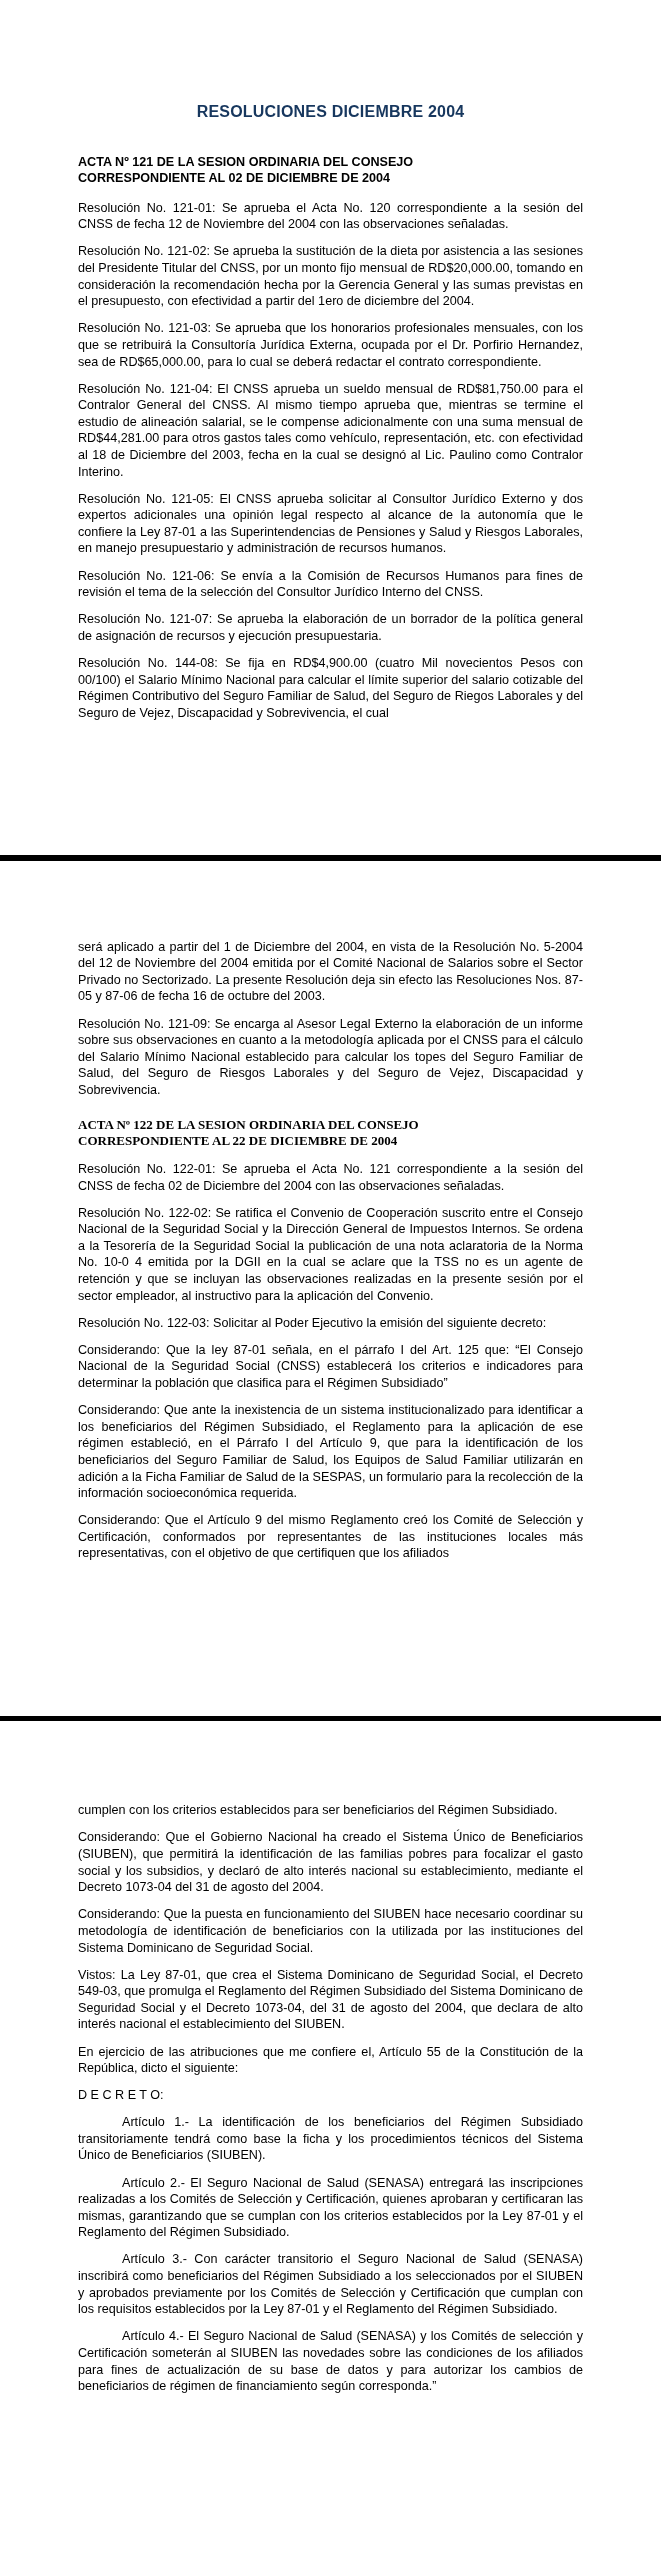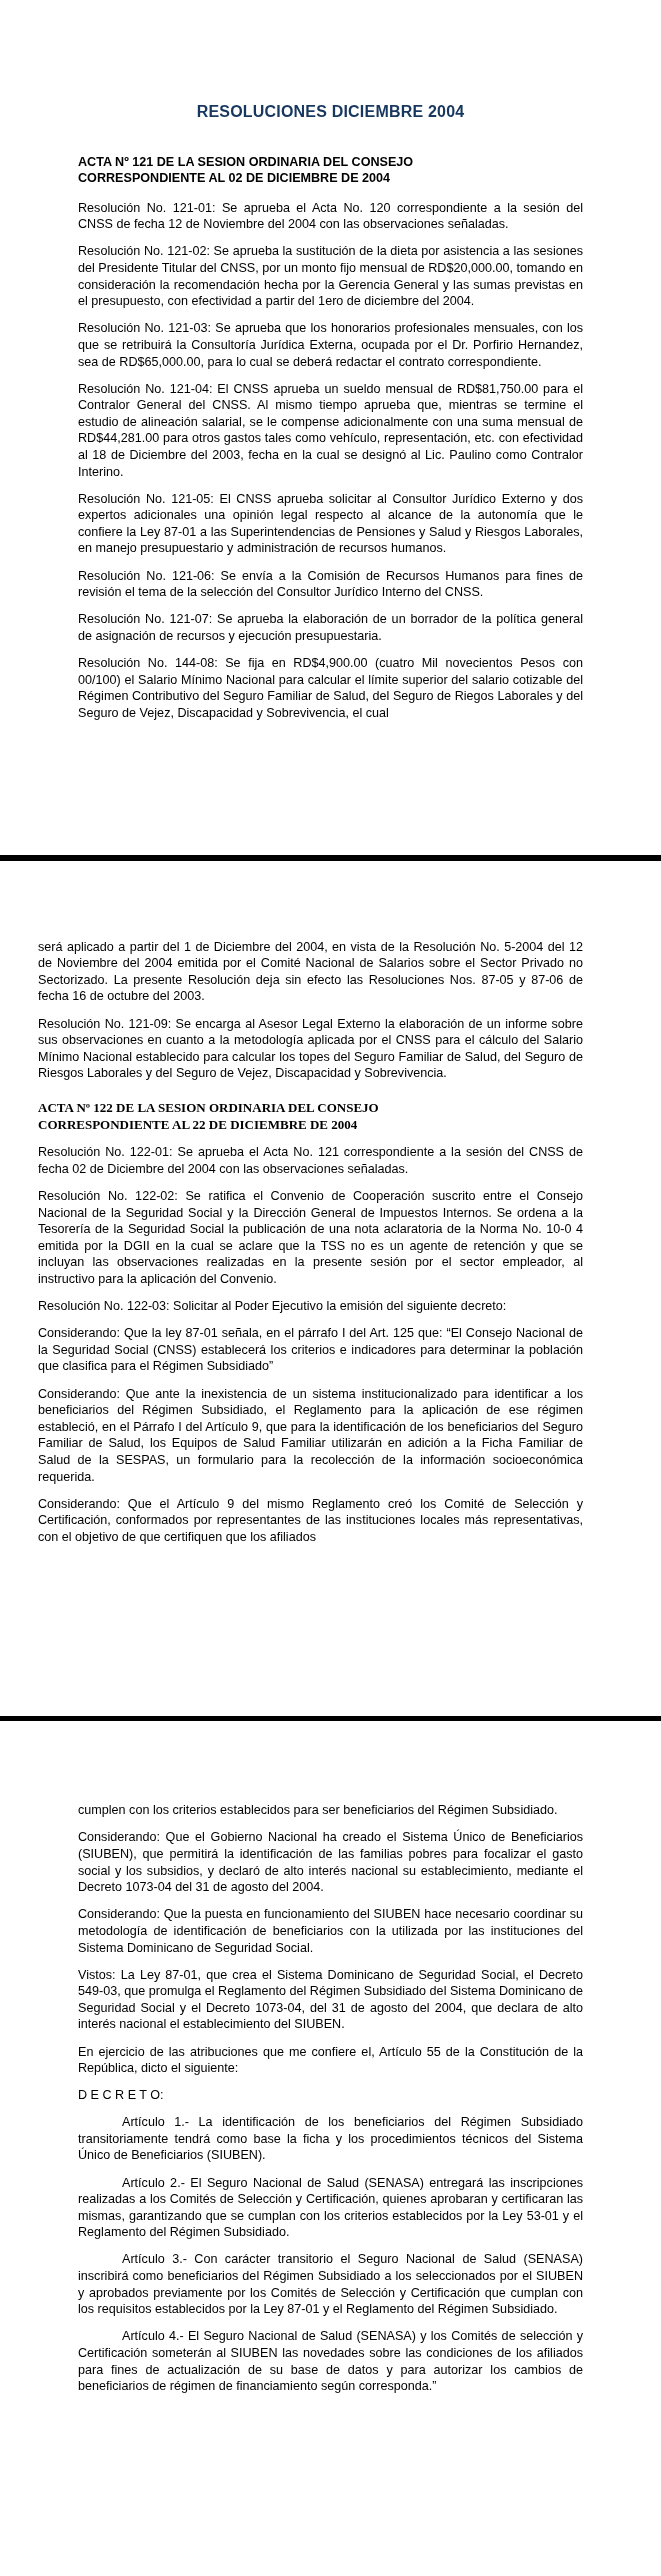--- a/index.html
+++ b/index.html
@@ -8,7 +8,7 @@
   .sheet{width:661px;background:#5eead4;}
   .page{box-sizing:border-box;overflow:hidden;background:#fff;}
   .page1{height:855px;padding:103px 78px 0 78px;}
-  .page2{height:855px;padding:78px 78px 0 38px;}
+  .page2{height:855px;padding:78px 78px 0 78px;}
   .page3{height:854px;padding:81px 78px 0 78px;}
   .page > :first-child{margin-top:0;}
   .page-separator{height:5.7px;background:#000000;width:661px;}

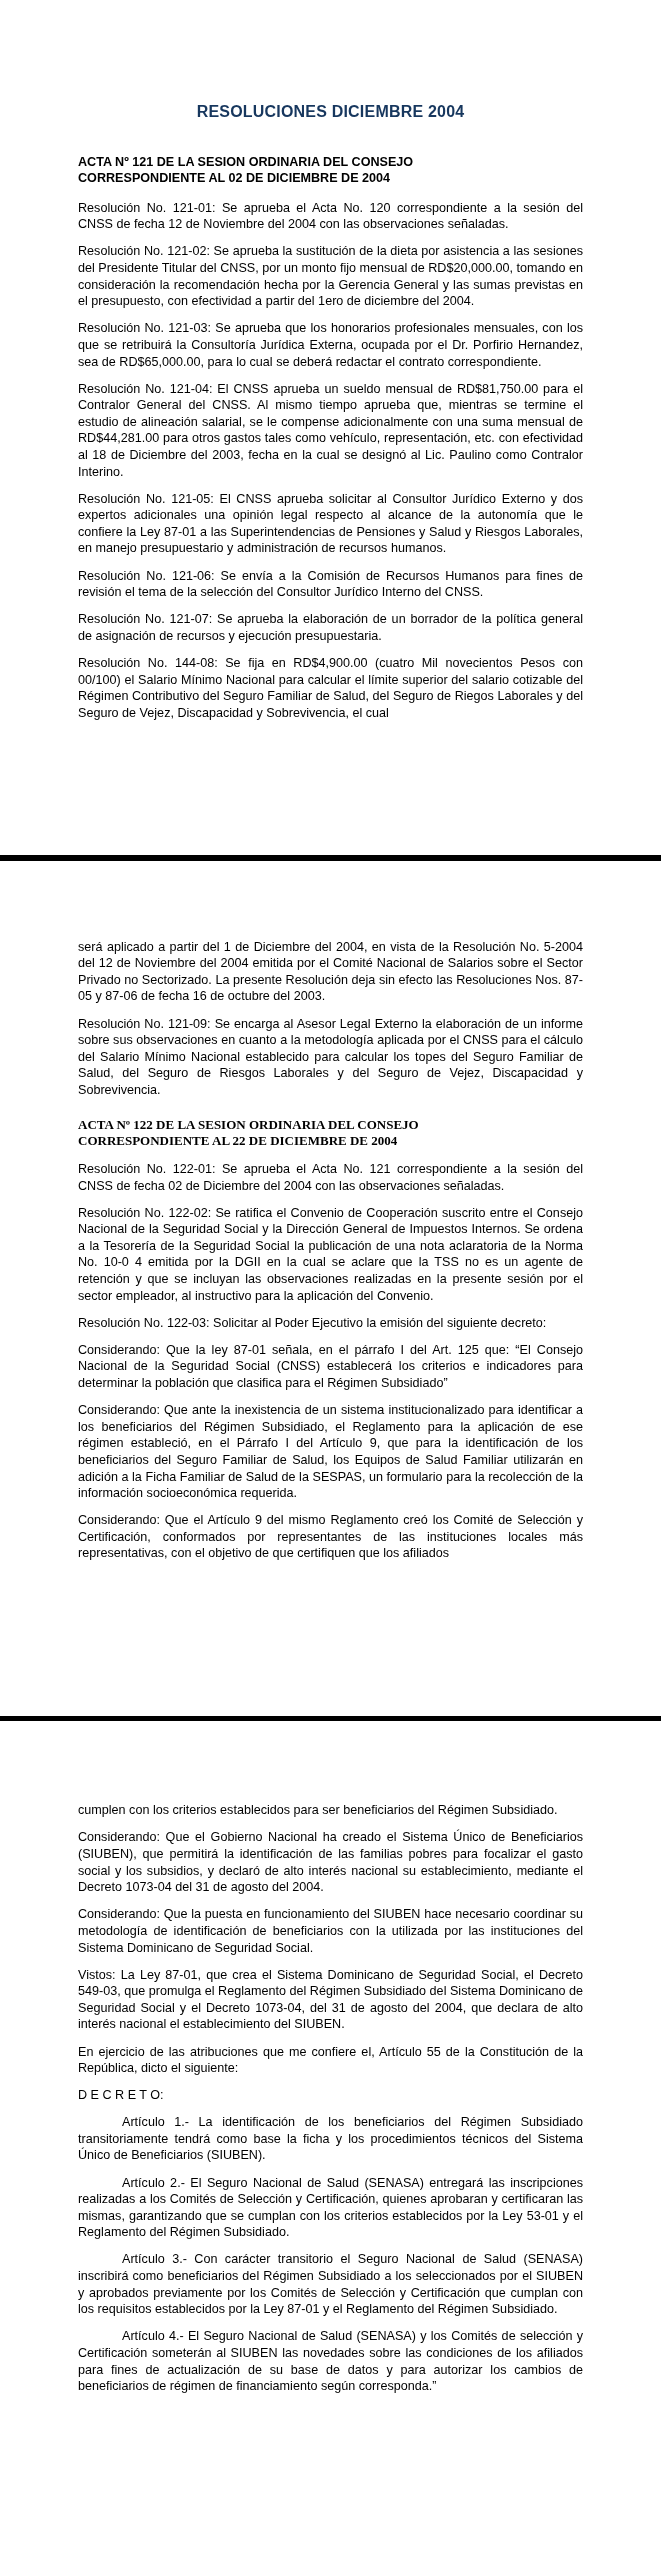--- a/index.html
+++ b/index.html
@@ -74,7 +74,7 @@
     <p class="para"><span>En ejercicio de las atribuciones que me confiere el, Artículo 55 de la Constitución de la República, dicto el siguiente:</span></p>
     <p class="para decreto"><span>D E C R E T O:</span></p>
     <p class="para article"><span>Artículo 1.- La identificación de los beneficiarios del Régimen Subsidiado transitoriamente tendrá como base la ficha y los procedimientos técnicos del Sistema Único de Beneficiarios (SIUBEN).</span></p>
-    <p class="para article"><span>Artículo 2.- El Seguro Nacional de Salud (SENASA) entregará las inscripciones realizadas a los Comités de Selección y Certificación, quienes aprobaran y certificaran las mismas, garantizando que se cumplan con los criterios establecidos por la Ley 53-01 y el Reglamento del Régimen Subsidiado.</span></p>
+    <p class="para article"><span>Artículo 2.- El Seguro Nacional de Salud (SENASA) entregará las inscripciones realizadas a los Comités de Selección y Certificación, quienes aprobaran y certificaran las mismas, garantizando que se cumplan con los criterios establecidos por la Ley 87-01 y el Reglamento del Régimen Subsidiado.</span></p>
     <p class="para article"><span>Artículo 3.- Con carácter transitorio el Seguro Nacional de Salud (SENASA) inscribirá como beneficiarios del Régimen Subsidiado a los seleccionados por el SIUBEN y aprobados previamente por los Comités de Selección y Certificación que cumplan con los requisitos establecidos por la Ley 87-01 y el Reglamento del Régimen Subsidiado.</span></p>
     <p class="para article"><span>Artículo 4.- El Seguro Nacional de Salud (SENASA) y los Comités de selección y Certificación someterán al SIUBEN las novedades sobre las condiciones de los afiliados para fines de actualización de su base de datos y para autorizar los cambios de beneficiarios de régimen de financiamiento según corresponda.”</span></p>
   </section>

